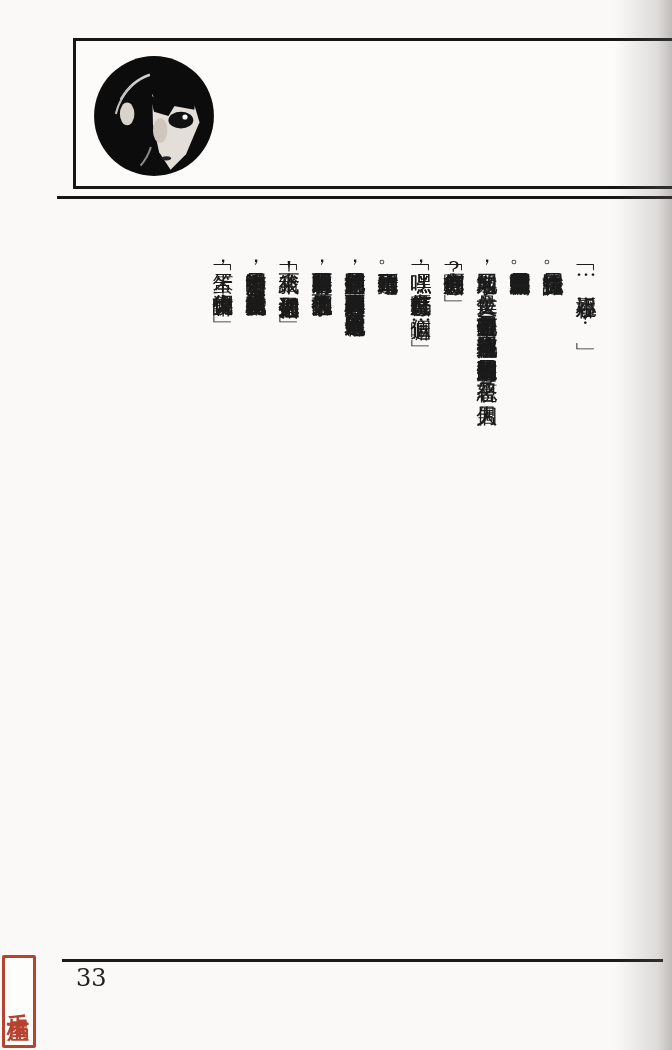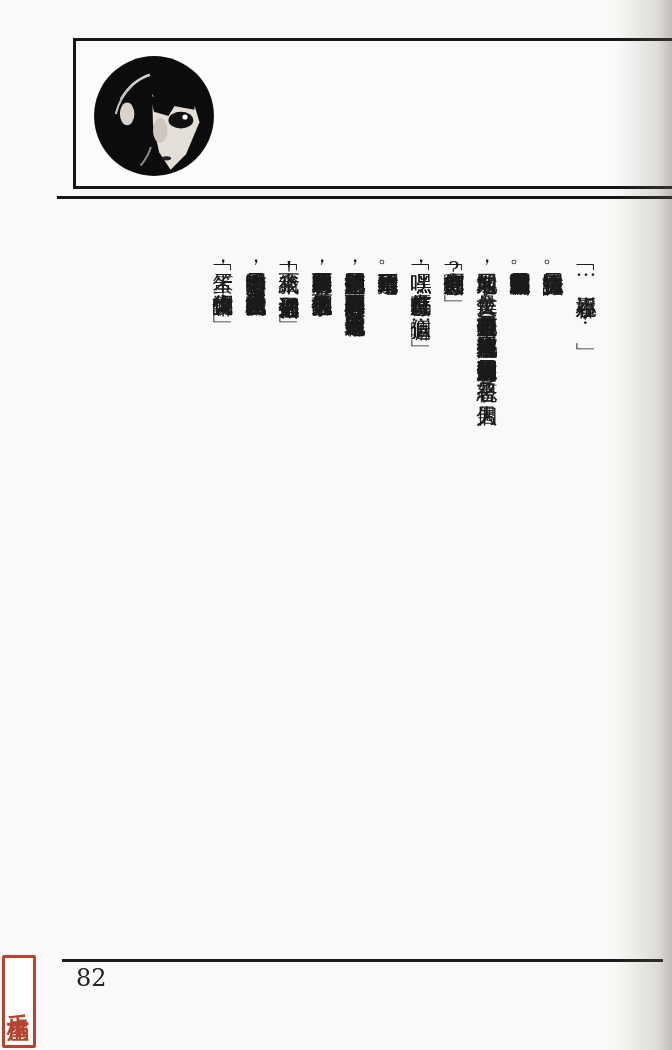--- a/index.html
+++ b/index.html
@@ -92,7 +92,7 @@
 
 <div class="footer-rule"></div>
 
-<div class="page-number">82</div>
+<div class="page-number">33</div>
 
 <div class="seal">
   <span class="seal-text">千橘屋</span>

